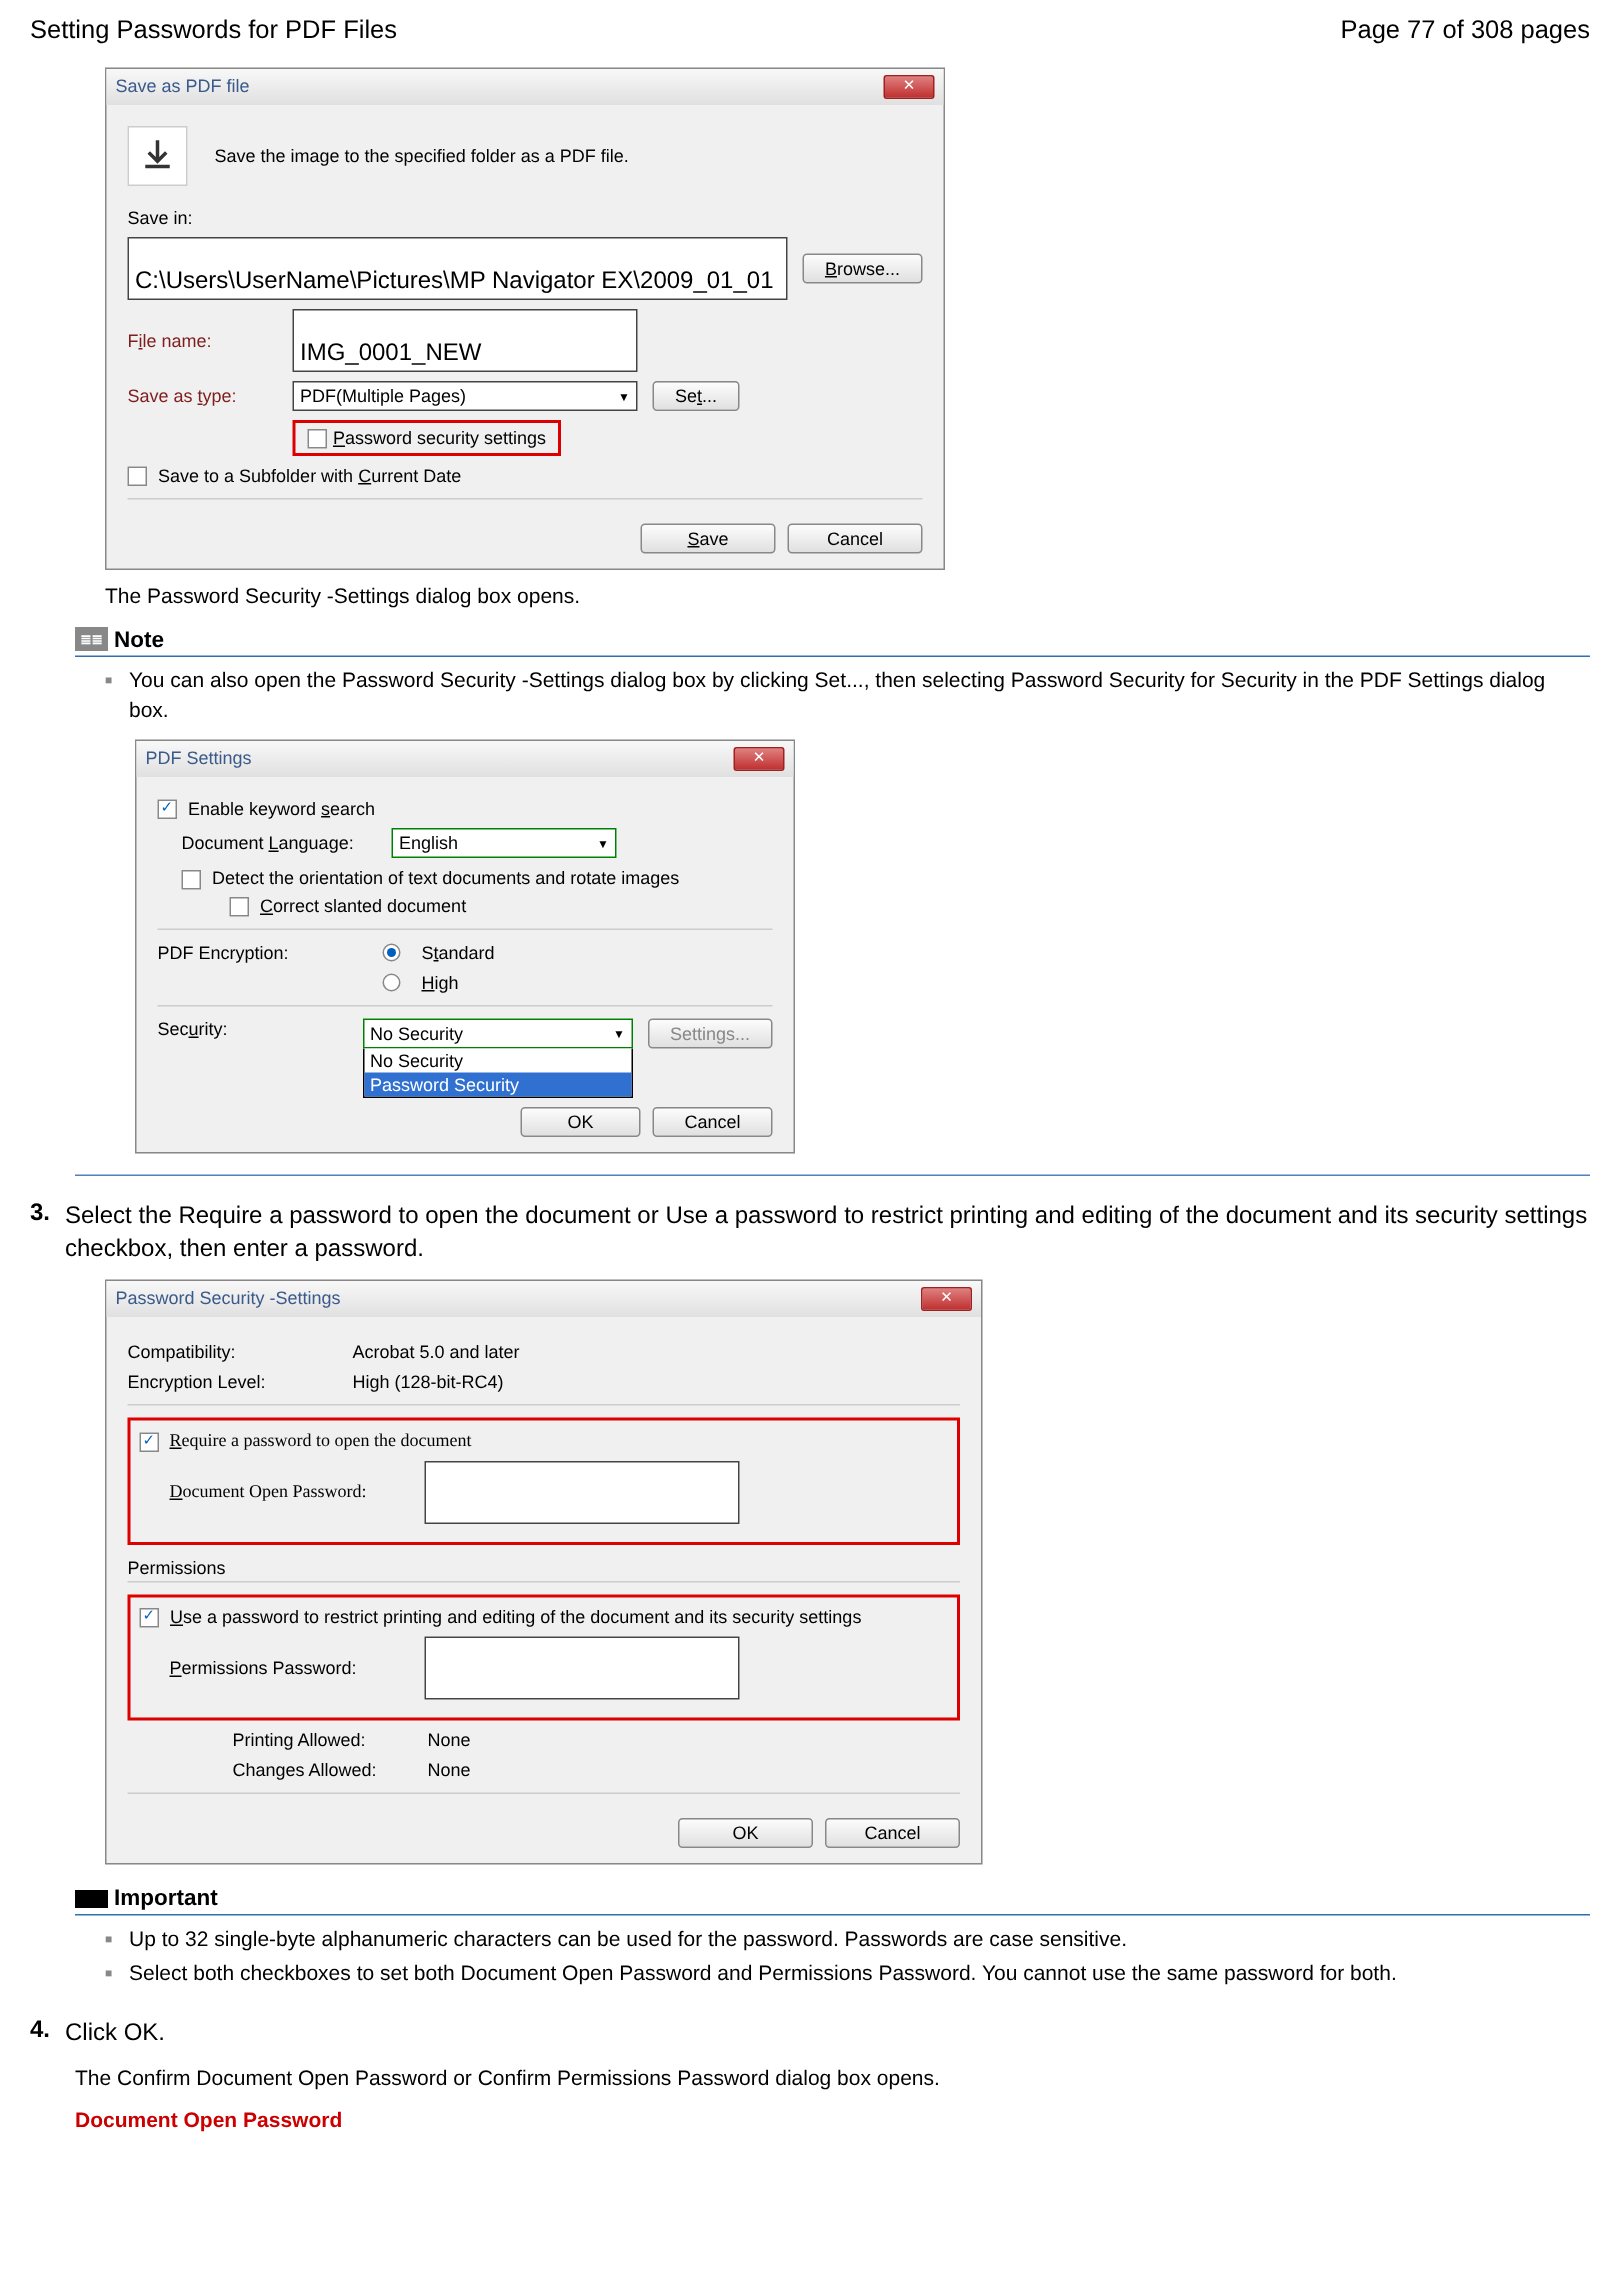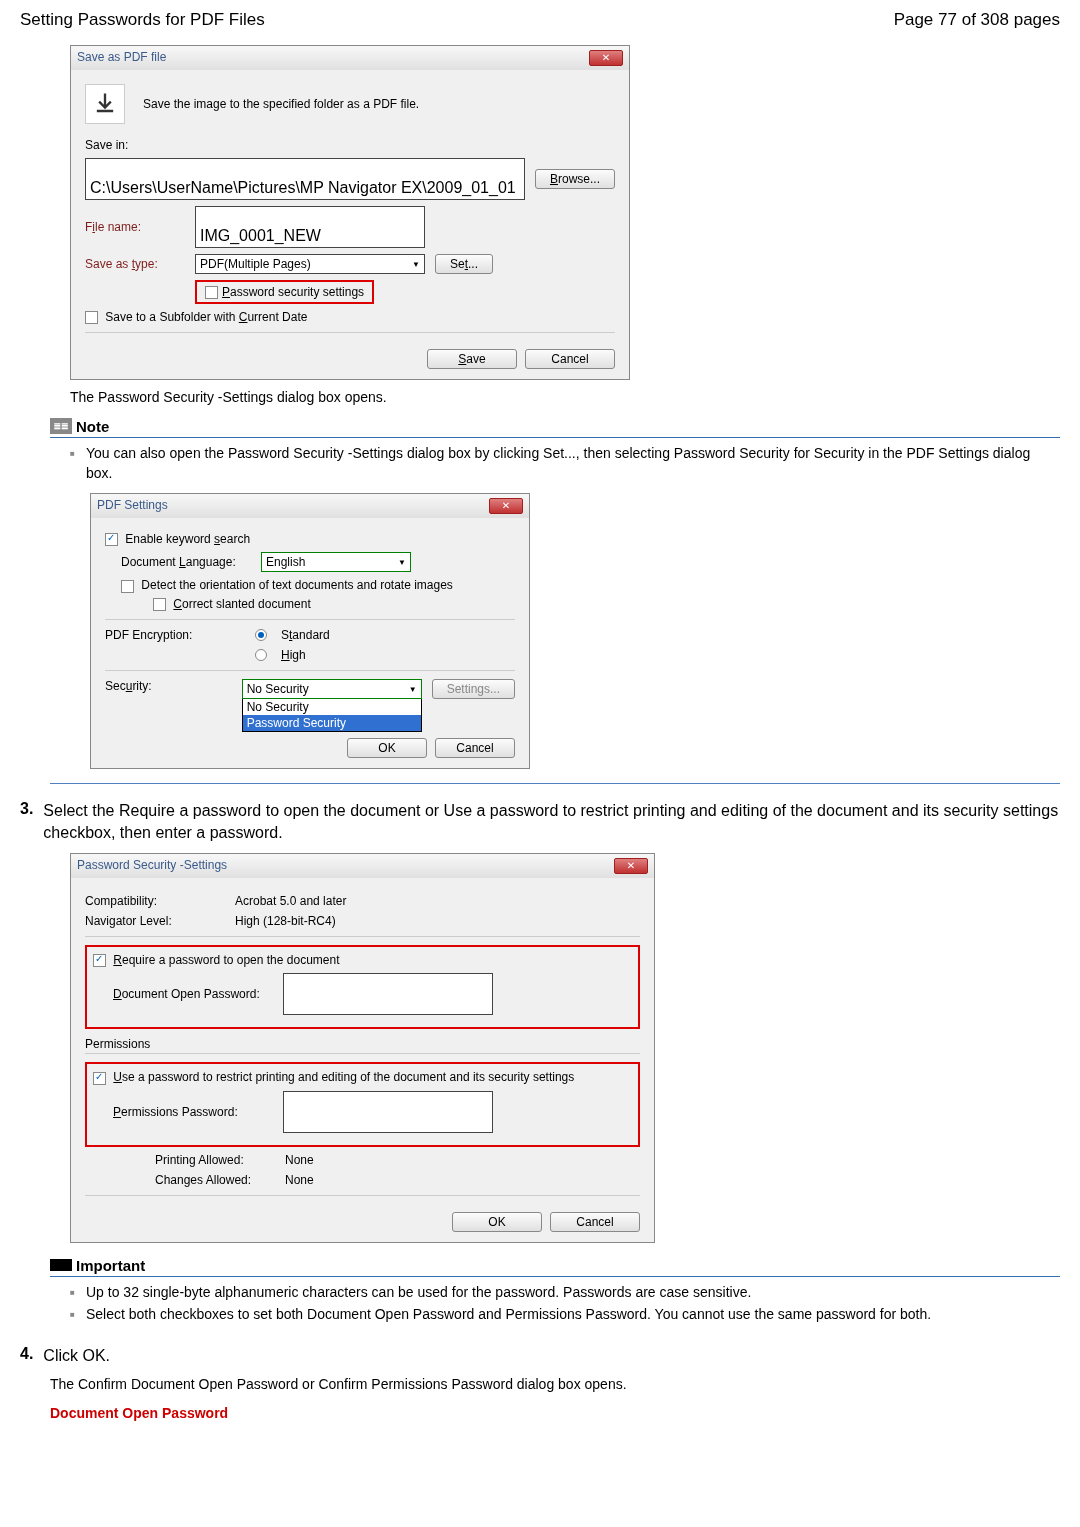--- a/index.html
+++ b/index.html
@@ -268,7 +268,7 @@
       <span>Acrobat 5.0 and later</span>
     </div>
     <div class="row">
-      <span style="width:140px;">Navigator Level:</span>
+      <span style="width:140px;">Encryption Level:</span>
       <span>High (128-bit-RC4)</span>
     </div>
     <hr class="hr-inset">

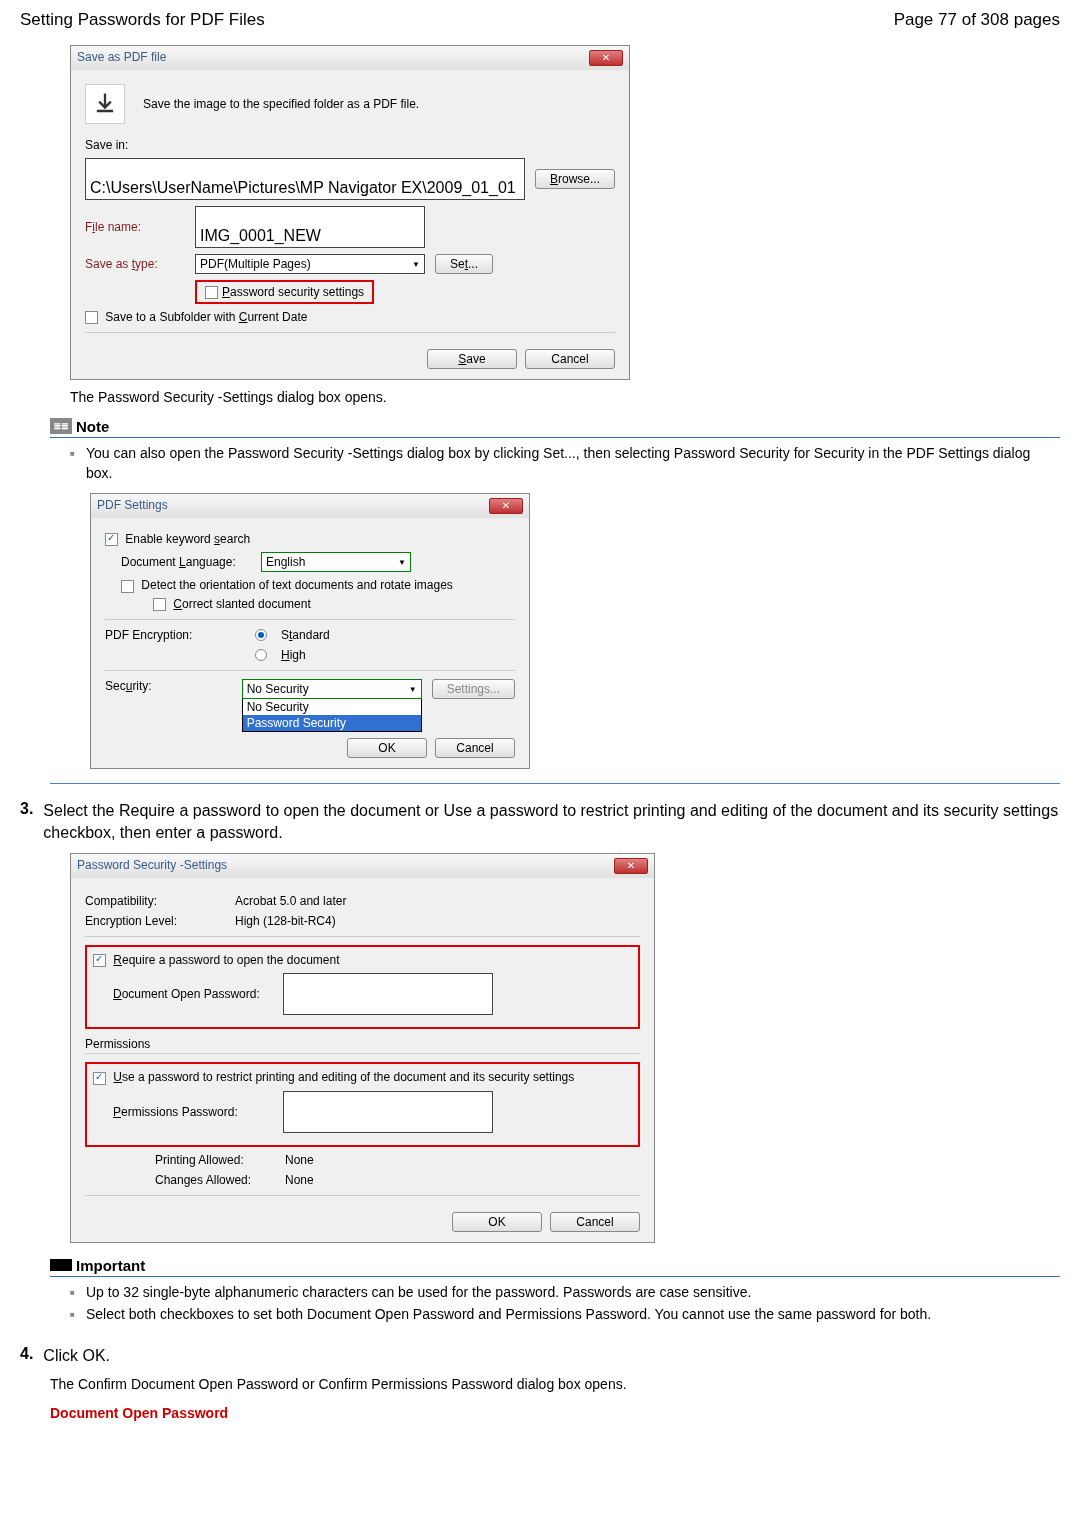--- a/index.html
+++ b/index.html
@@ -272,7 +272,7 @@
       <span>High (128-bit-RC4)</span>
     </div>
     <hr class="hr-inset">
-    <div class="redbox" style="padding:6px;">
+    <div class="redbox" style="padding:6px;font-family:Liberation Serif, serif;">
       <div>
         <span class="checkbox checked"></span>
         <span><span class="u">R</span>equire a password to open the document</span>

